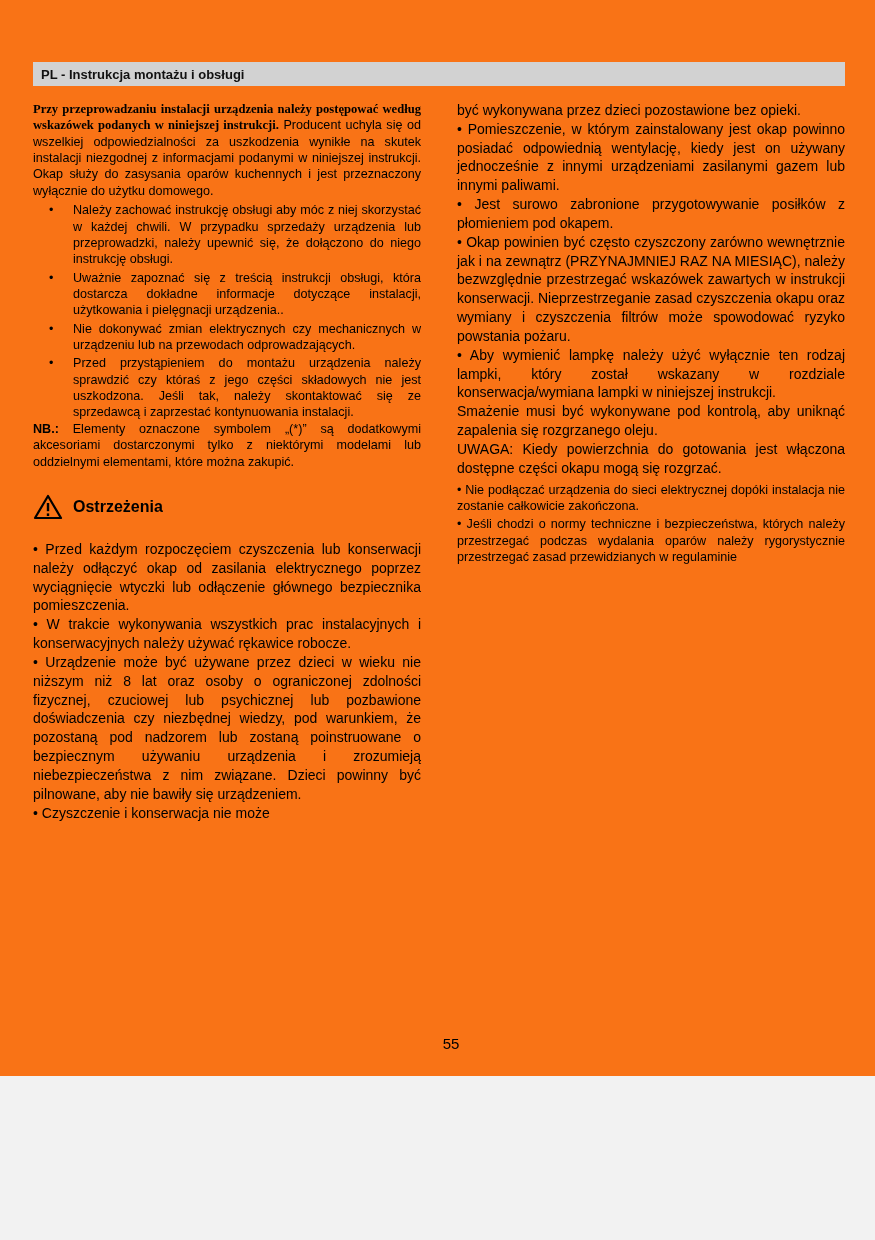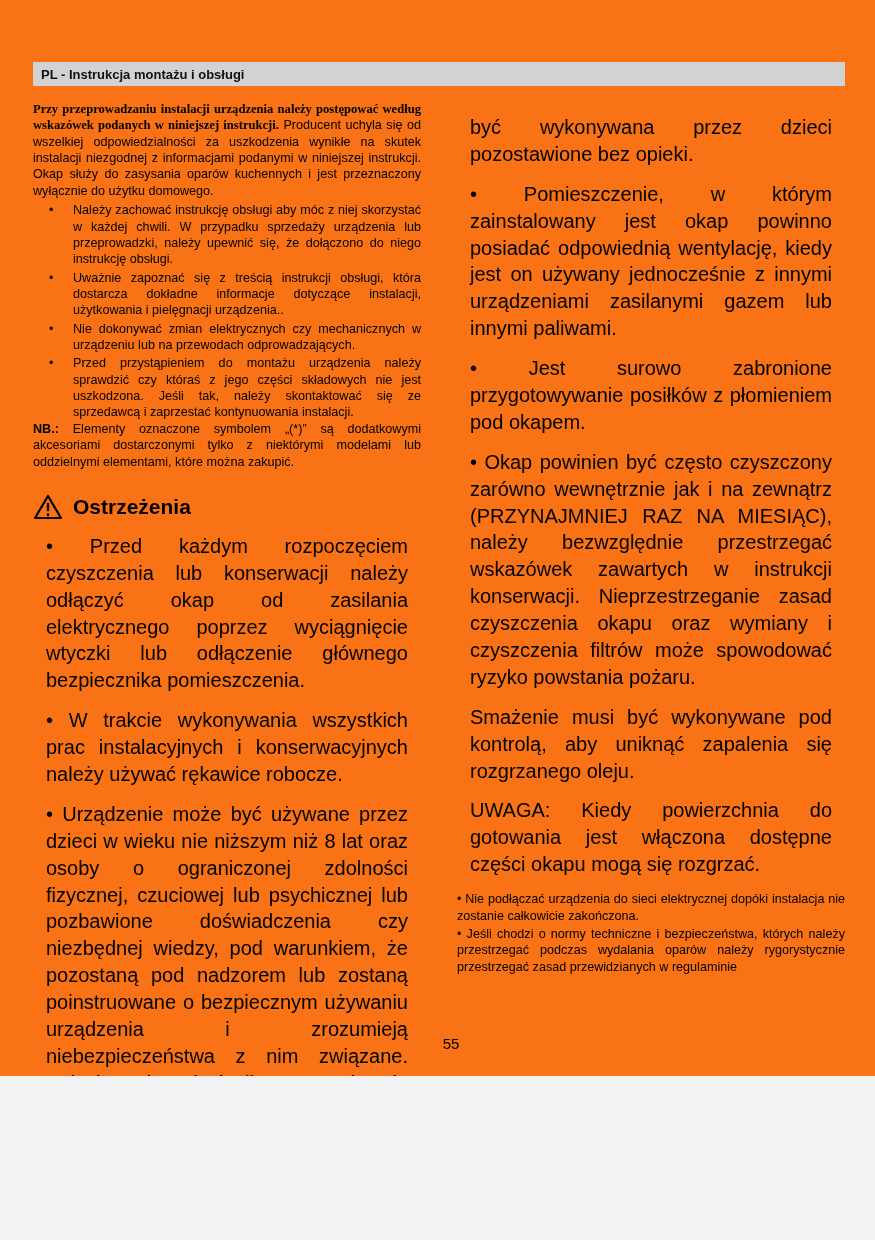--- a/index.html
+++ b/index.html
@@ -40,7 +40,7 @@
   .warn-heading svg { display:block; }
 
   .big-text p {
-    font-size:20px; line-height:1.345; text-align:justify; margin:13px;
+    font-size:14px; line-height:1.345; text-align:justify; margin:0;
   }
   .right-small { margin-top:4px; }
   .right-small p { margin:2px 0 0 0; }

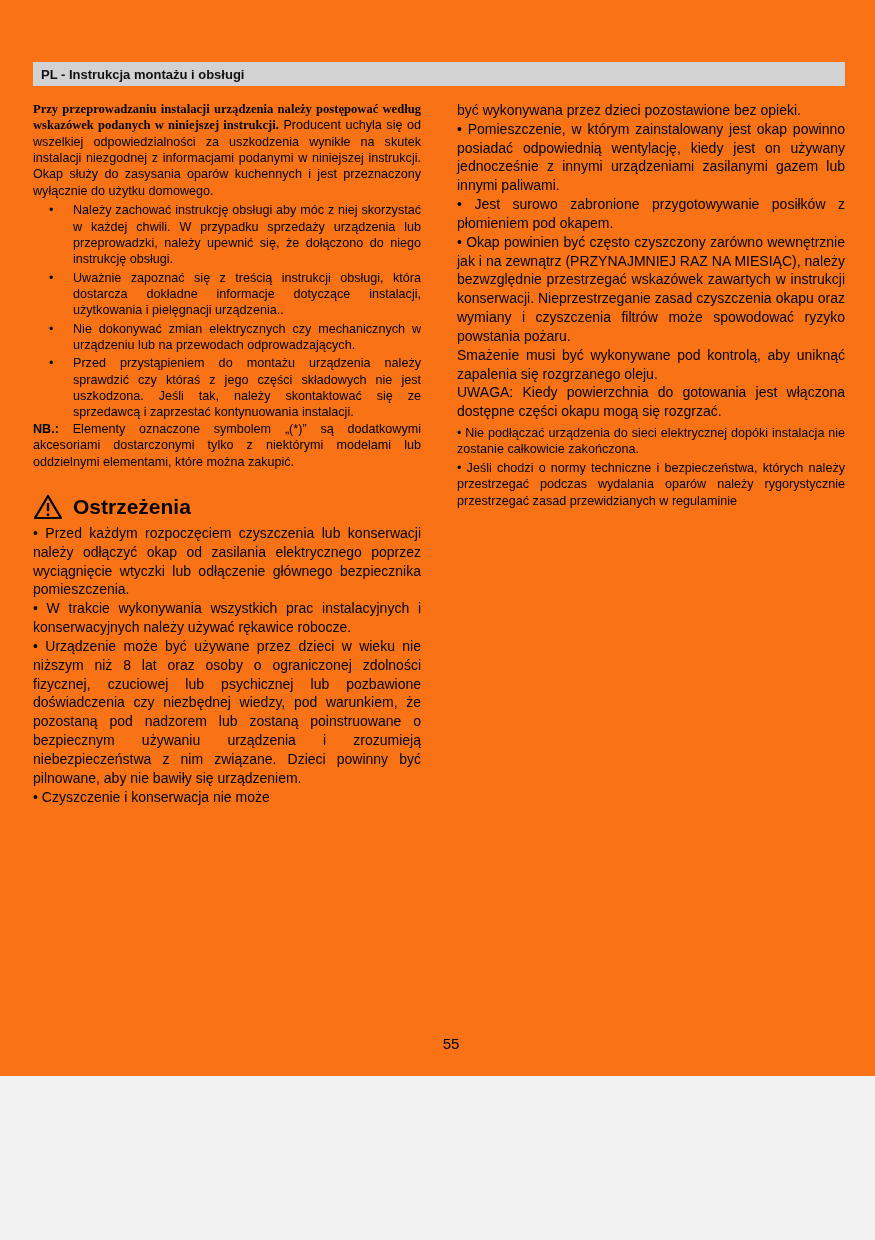--- a/index.html
+++ b/index.html
@@ -115,6 +115,7 @@
         <p>• Pomieszczenie, w którym zainstalowany jest okap powinno posiadać odpowiednią wentylację, kiedy jest on używany jednocześnie z innymi urządzeniami zasilanymi gazem lub innymi paliwami.</p>
         <p>• Jest surowo zabronione przygotowywanie posiłków z płomieniem pod okapem.</p>
         <p>• Okap powinien być często czyszczony zarówno wewnętrznie jak i na zewnątrz (PRZYNAJMNIEJ RAZ NA MIESIĄC), należy bezwzględnie przestrzegać wskazówek zawartych w instrukcji konserwacji. Nieprzestrzeganie zasad czyszczenia okapu oraz wymiany i czyszczenia filtrów może spowodować ryzyko powstania pożaru.</p>
+        <p>• Aby wymienić lampkę należy użyć wyłącznie ten rodzaj lampki, który został wskazany w rozdziale konserwacja/wymiana lampki w niniejszej instrukcji.</p>
         <p>Smażenie musi być wykonywane pod kontrolą, aby uniknąć zapalenia się rozgrzanego oleju.</p>
         <p>UWAGA: Kiedy powierzchnia do gotowania jest włączona dostępne części okapu mogą się rozgrzać.</p>
       </div>

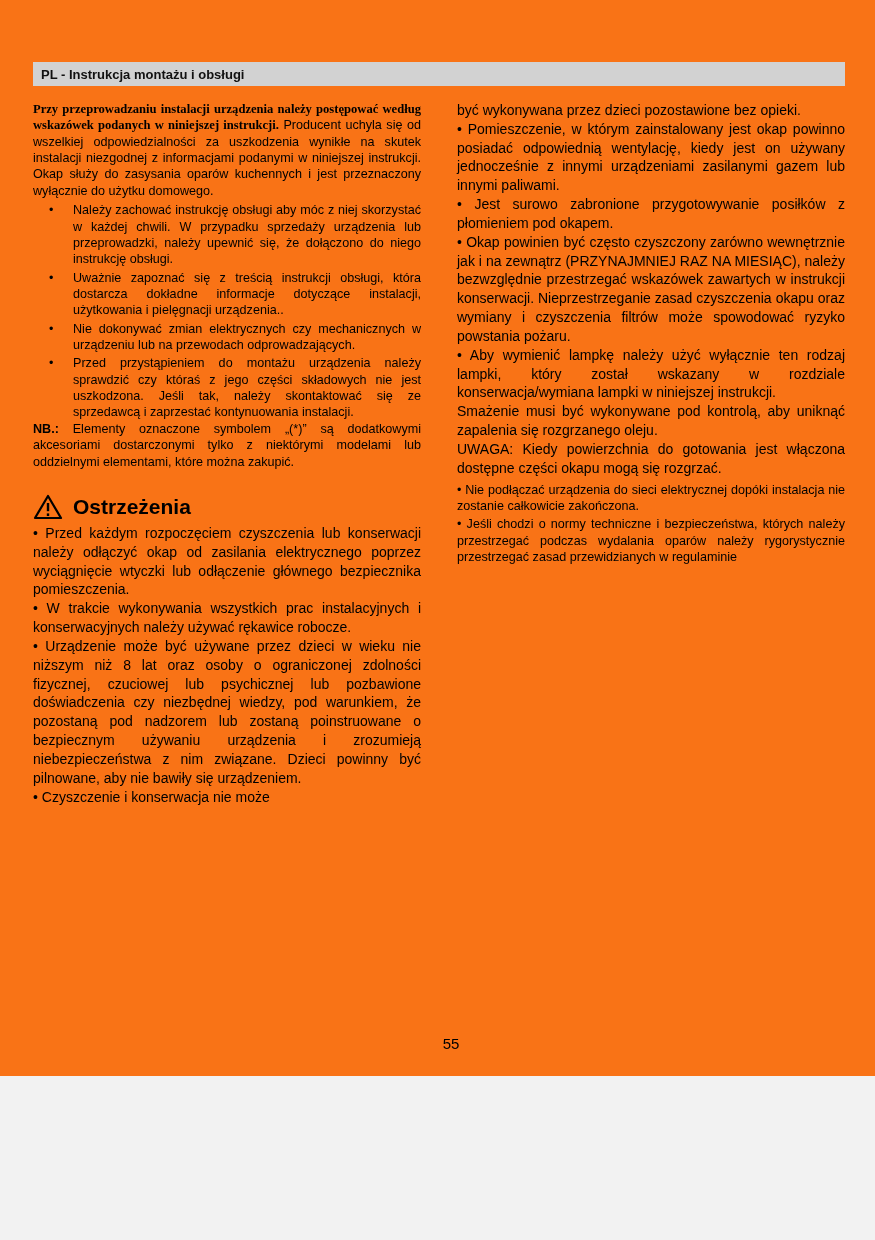--- a/index.html
+++ b/index.html
@@ -34,8 +34,8 @@
 
   .warn-heading {
     display:flex; align-items:center; gap:10px;
-    margin:24px 0 4px 0;
-    font-size:21px; font-weight:bold;
+    margin:24px 0 20px 0;
+    font-size:16px; font-weight:bold;
   }
   .warn-heading svg { display:block; }
 

